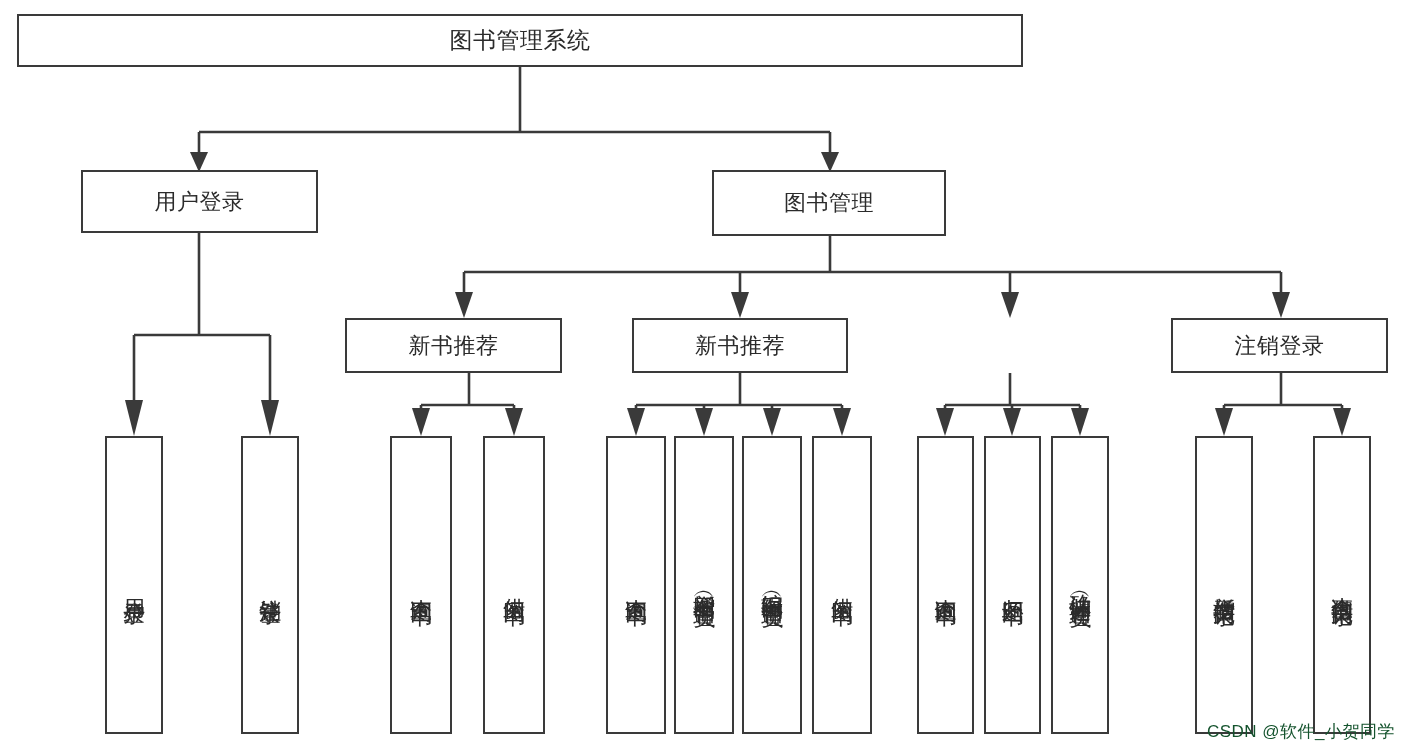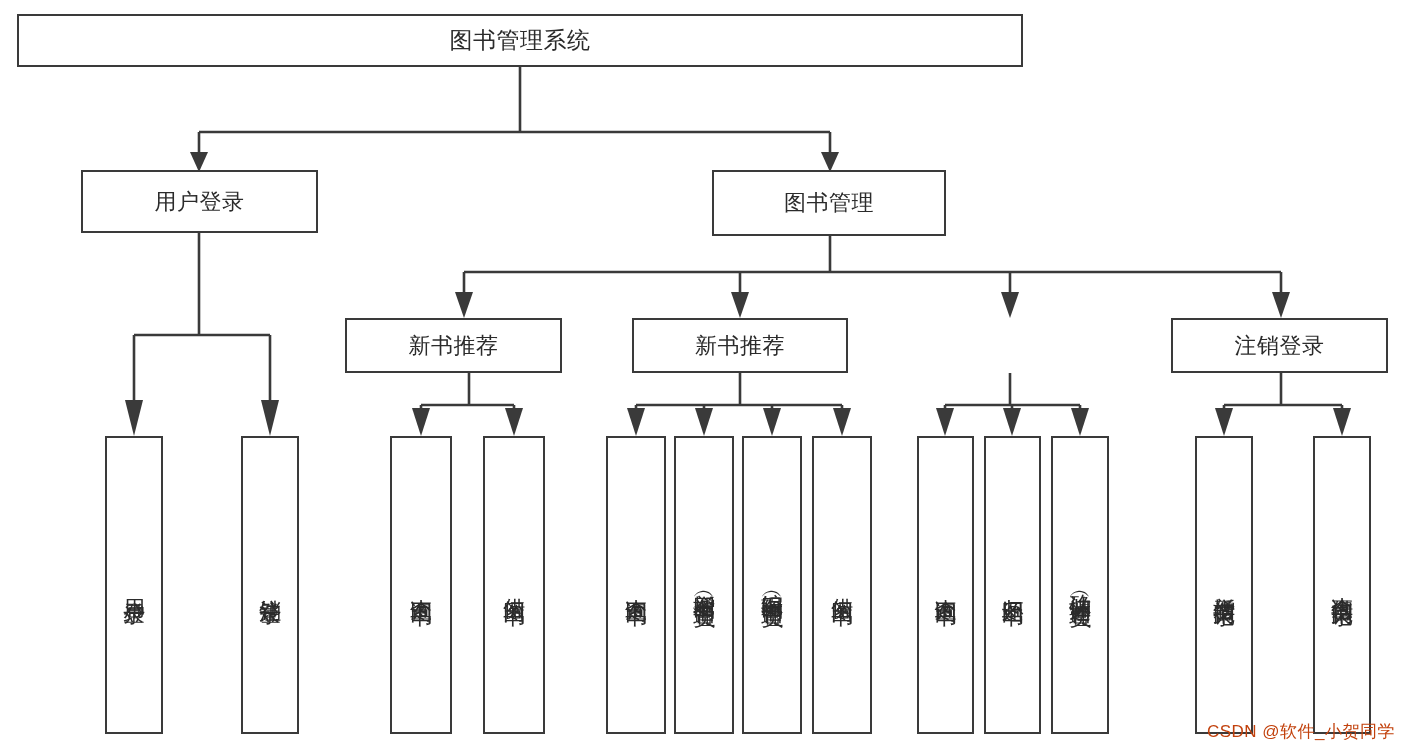--- a/index.html
+++ b/index.html
@@ -62,7 +62,7 @@
     position:absolute;
     right:10px;bottom:4px;
     font-size:17px;
-    color:#c2410c;
+    color:#14532d;
     letter-spacing:0.5px;
     white-space:nowrap;
     user-select:none;

